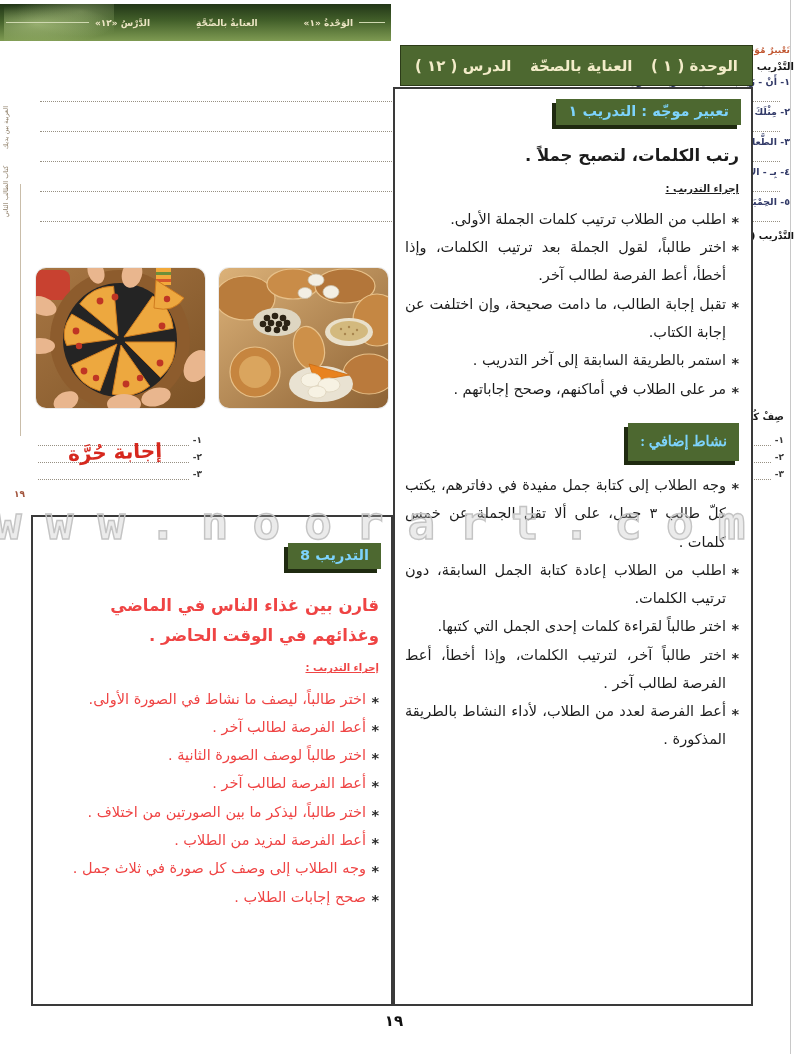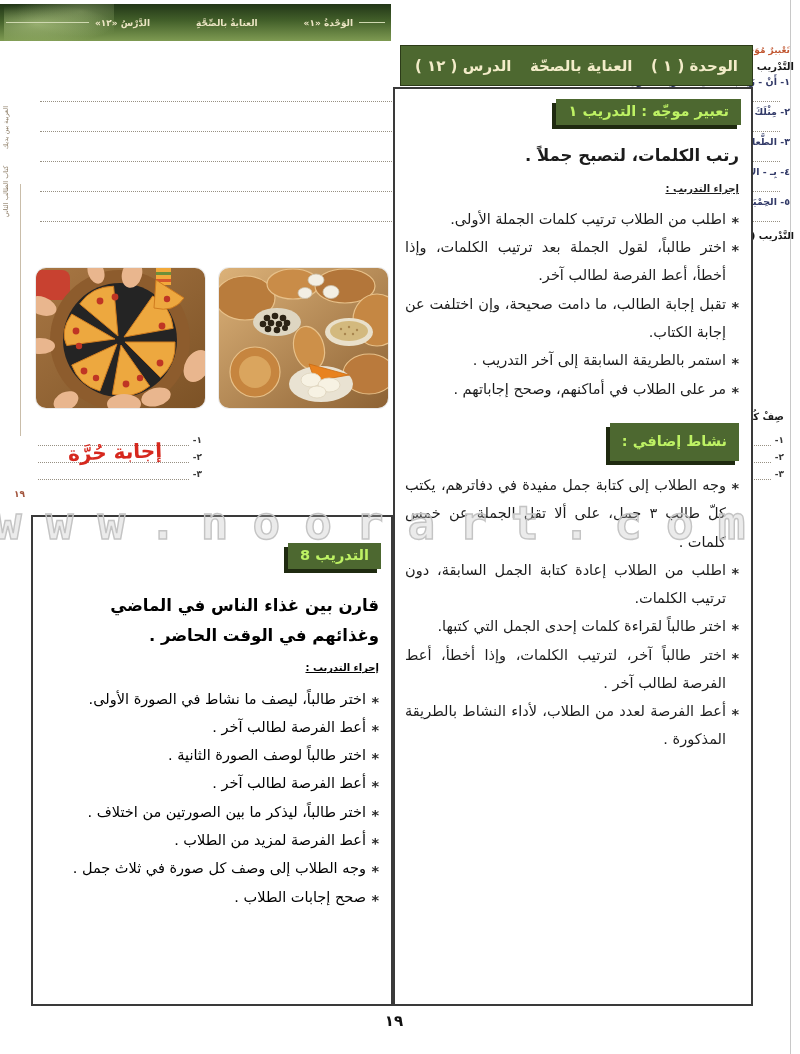--- a/index.html
+++ b/index.html
@@ -50,7 +50,7 @@
         box-sizing:border-box;background:#fff;}
   .lbox{position:absolute;left:31px;top:515px;width:362px;height:491px;border:2px solid #3a3a3a;
         box-sizing:border-box;background:#fff;}
-  .badge{background:#4d6830;color:#bef264;font-weight:bold;font-size:14.5px;padding:4px 12px 6px;
+  .badge{background:#4d6830;color:#7dd3fc;font-weight:bold;font-size:14.5px;padding:4px 12px 6px;
         box-shadow:-4px 4px 0 0 #1f2a10;display:inline-block;direction:rtl;}
   .badge1{position:absolute;top:10px;right:10px;}
   .lbadge{position:absolute;top:26px;right:10px;}

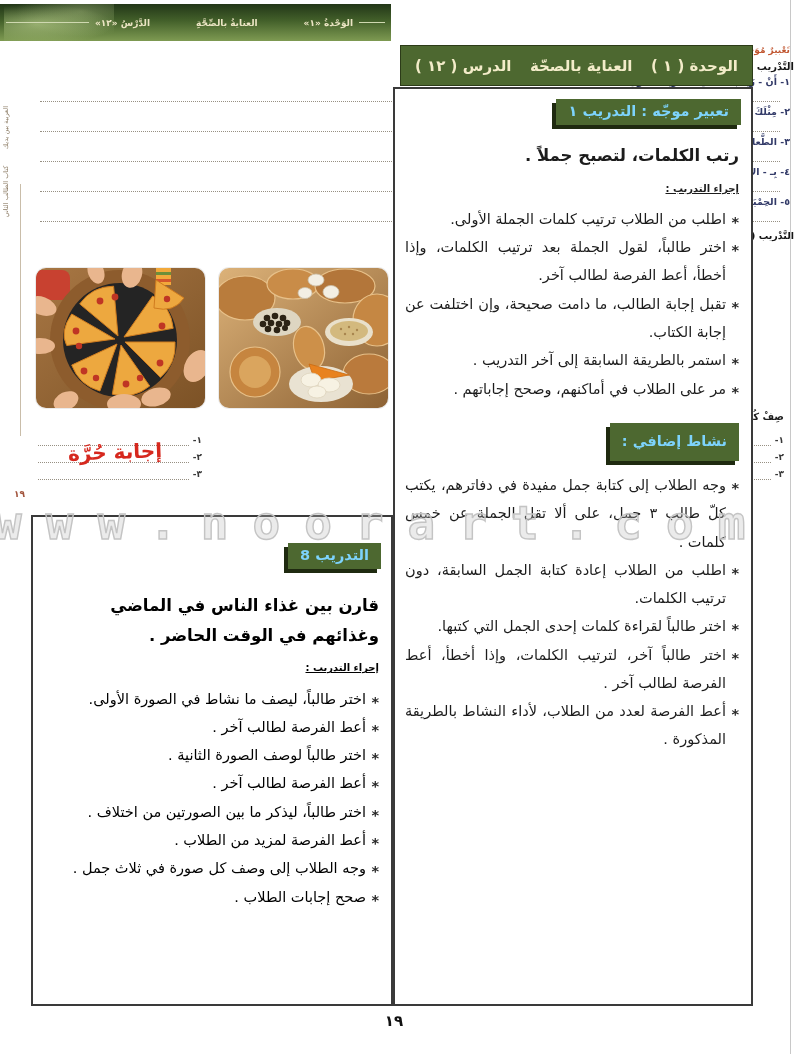--- a/index.html
+++ b/index.html
@@ -63,7 +63,7 @@
   .steps{margin-top:4px;}
   .step{position:relative;padding-right:13px;text-align:justify;}
   .step::before{content:"*";position:absolute;right:0;top:3px;font-weight:bold;color:#262626;}
-  .extra-badge-wrap{margin:20px 0 10px;}
+  .extra-badge-wrap{margin:20px 0 10px;font-family:Liberation Serif, serif;}
   
   .bottom-pagenum{position:absolute;left:368px;top:1012px;width:52px;text-align:center;
         font-size:15px;font-weight:bold;color:#111;}

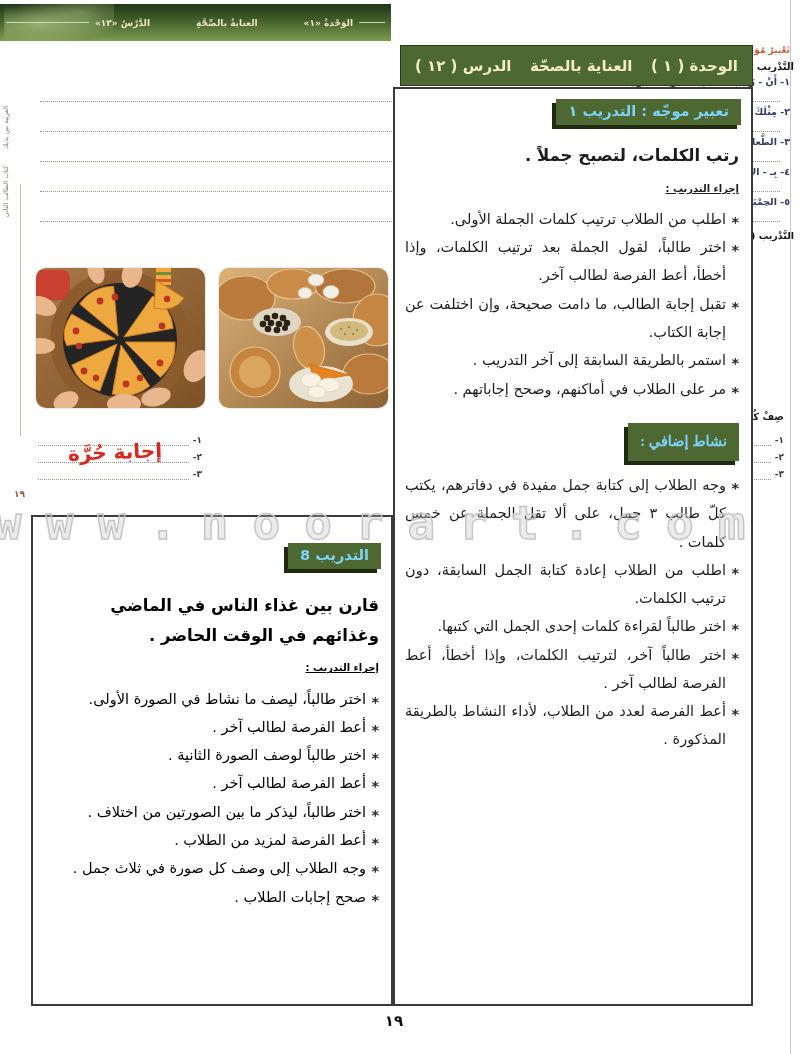--- a/index.html
+++ b/index.html
@@ -57,7 +57,7 @@
   .rcontent{position:absolute;top:52px;right:12px;left:10px;direction:rtl;text-align:right;
         font-size:14.5px;color:#1c1c1c;line-height:1.95;}
   .lcontent{position:absolute;top:74px;right:12px;left:12px;direction:rtl;text-align:right;
-        font-size:14.5px;color:#000000;line-height:1.95;}
+        font-size:14.5px;color:#ef4444;line-height:1.95;}
   .intro{font-size:16.5px;font-weight:bold;line-height:1.8;margin-bottom:2px;}
   .proc{font-weight:bold;text-decoration:underline;font-size:10px;}
   .steps{margin-top:4px;}

